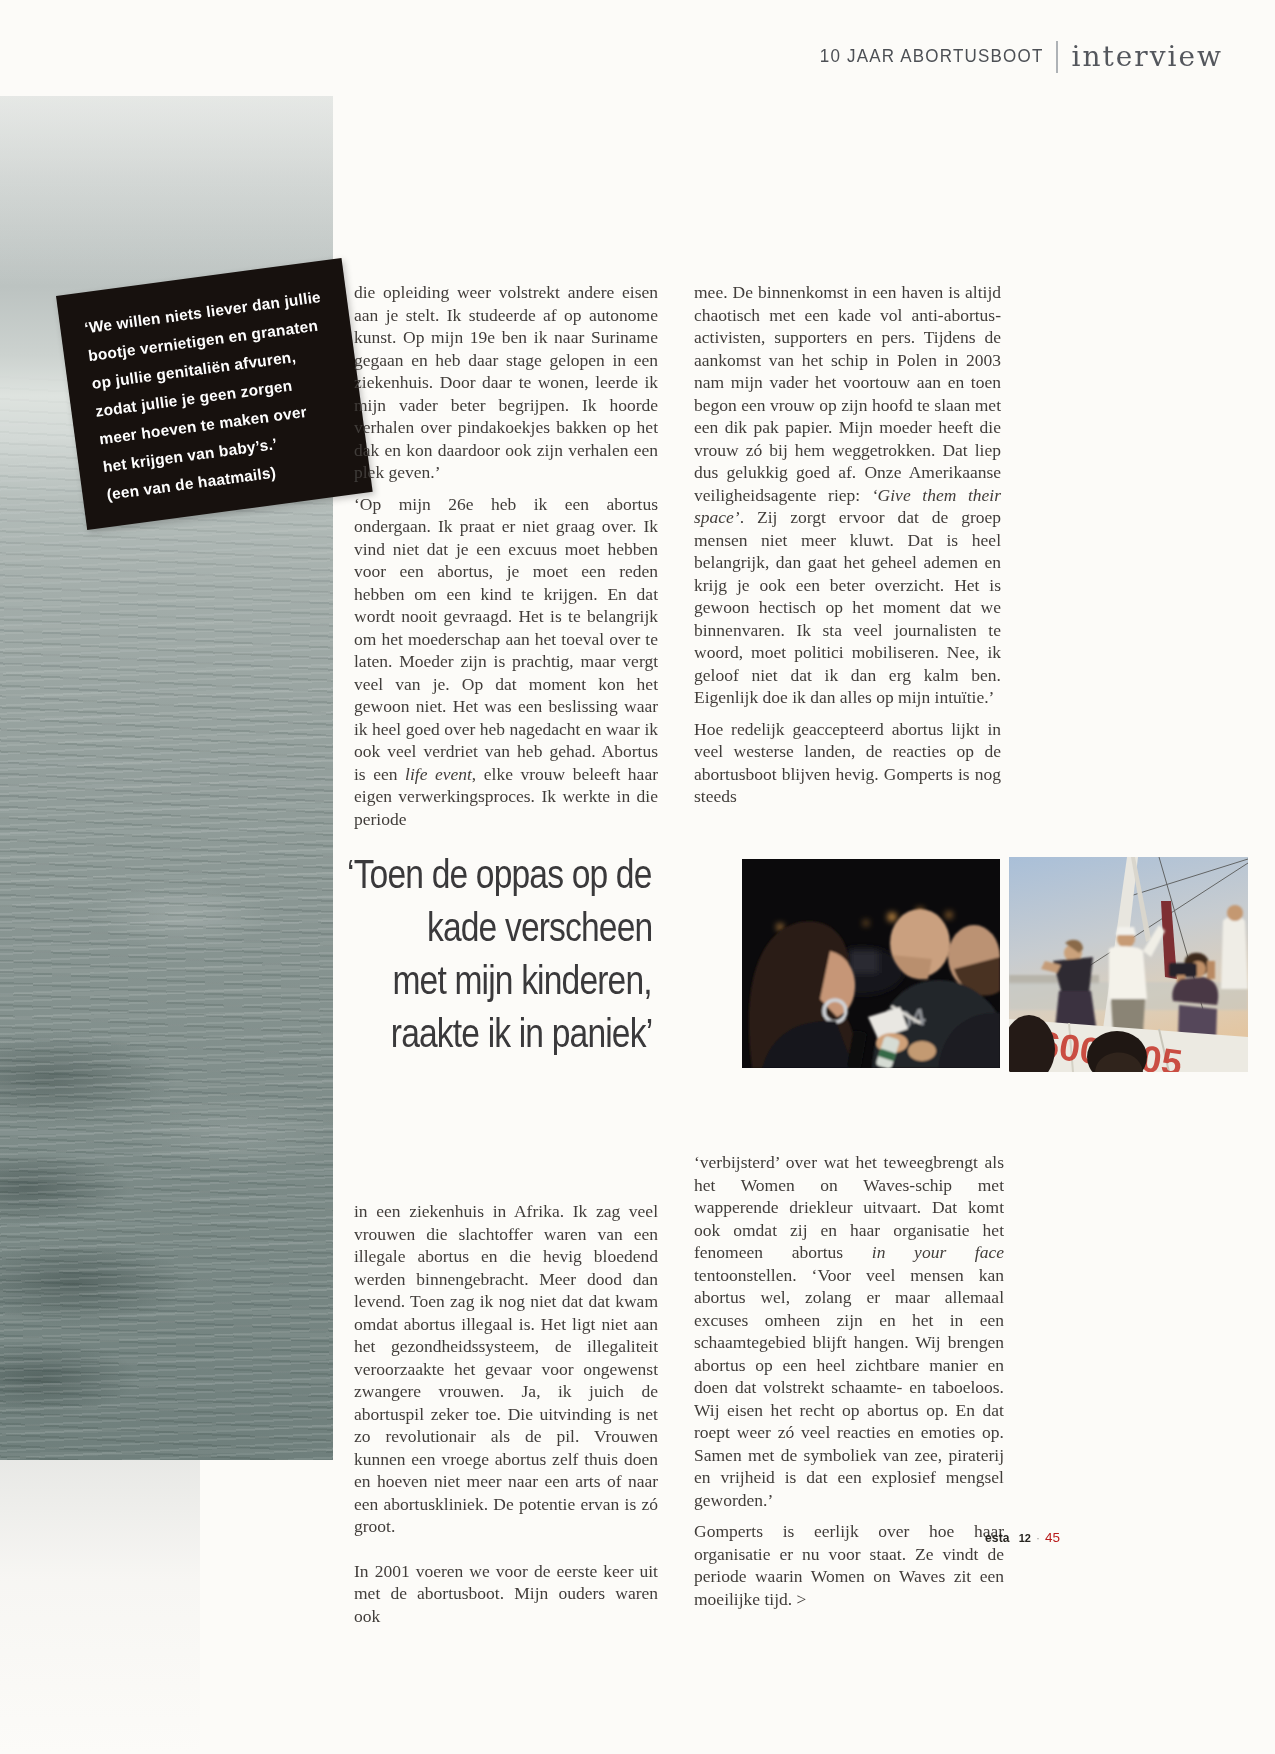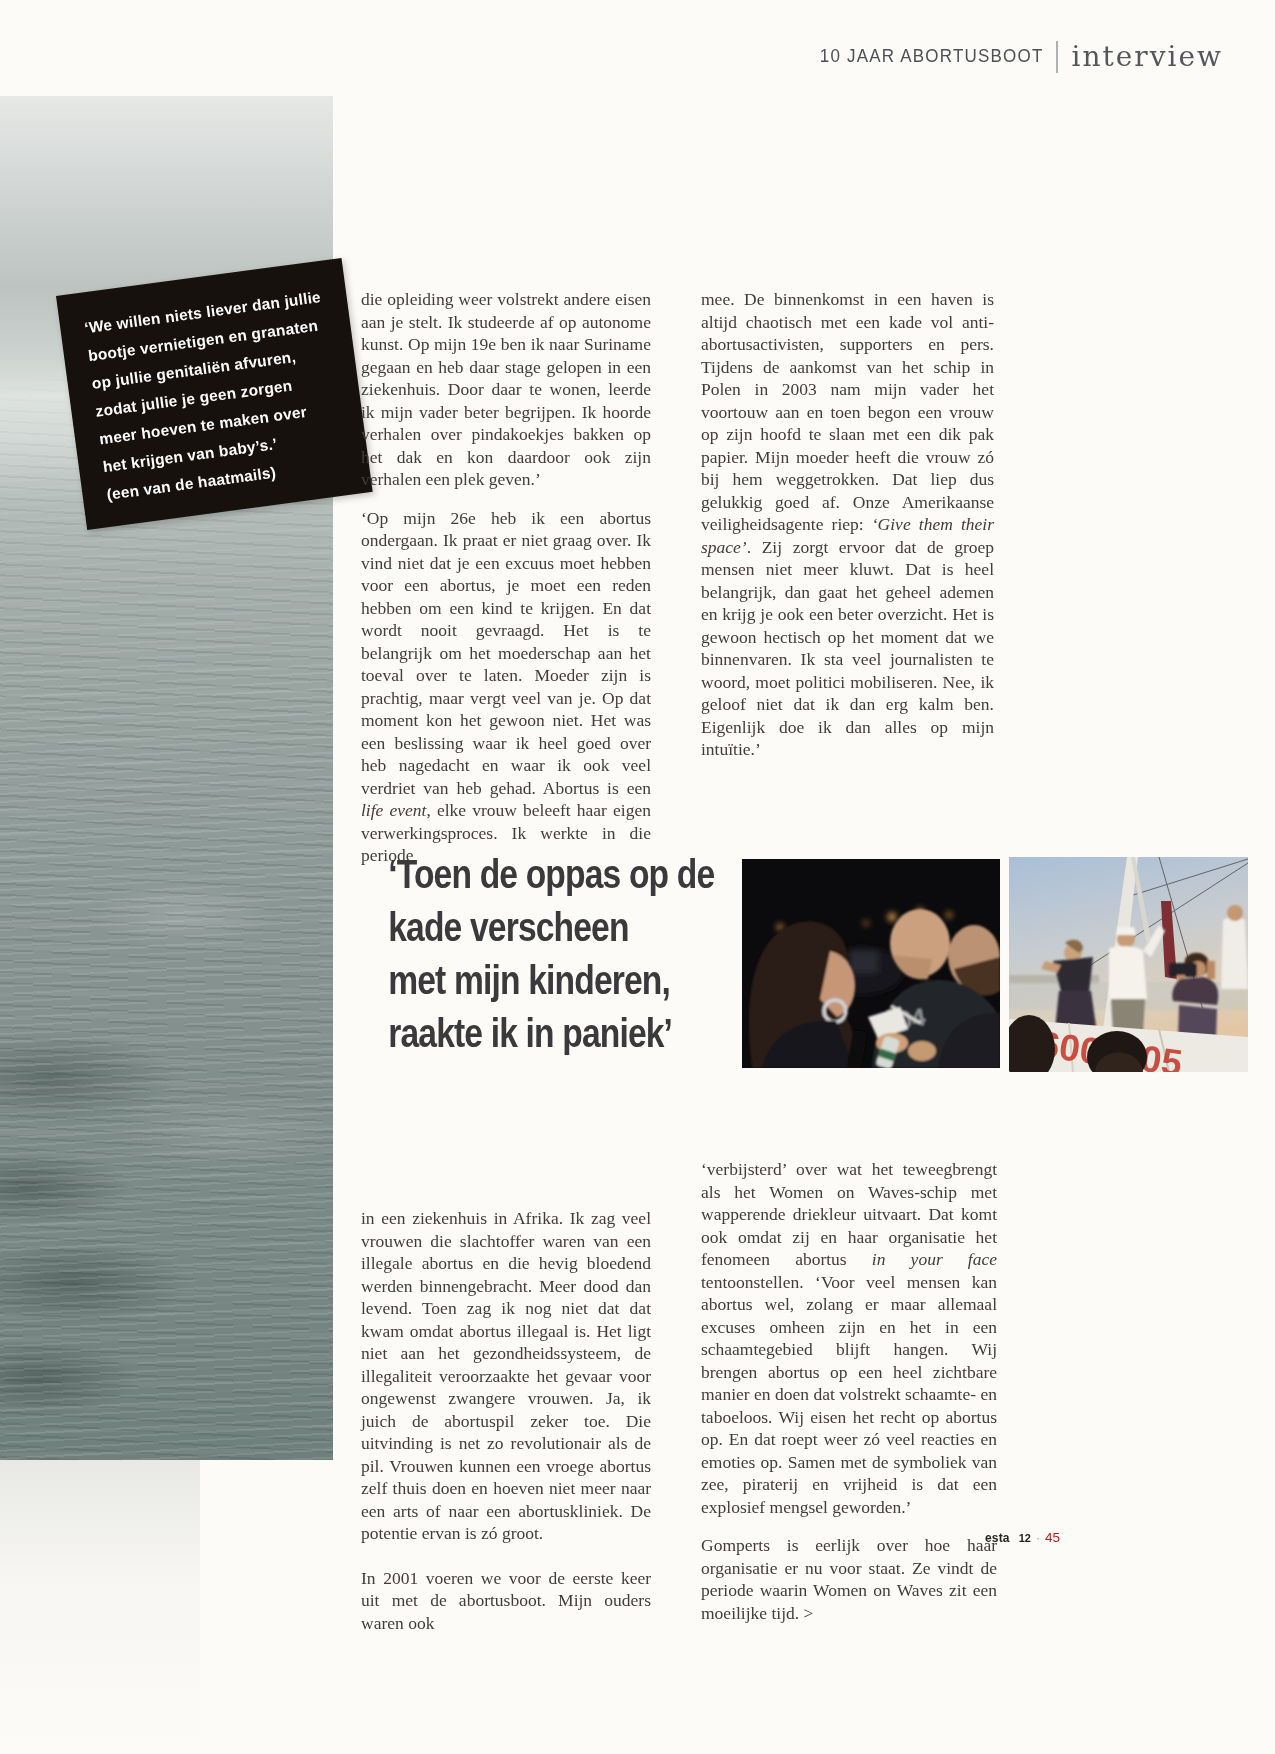--- a/index.html
+++ b/index.html
@@ -66,7 +66,7 @@
 
   
   .col{position:absolute;font-size:17.5px;line-height:22.5px;color:#413d3a;}
-  .col p{margin:16px;text-align:justify;}
+  .col p{margin:9px;text-align:justify;}
   .col p i{font-style:italic;}
   #col-bottom-left p + p{margin-top:22px;}
   #col-top-left{left:345px;top:272px;width:322px;}

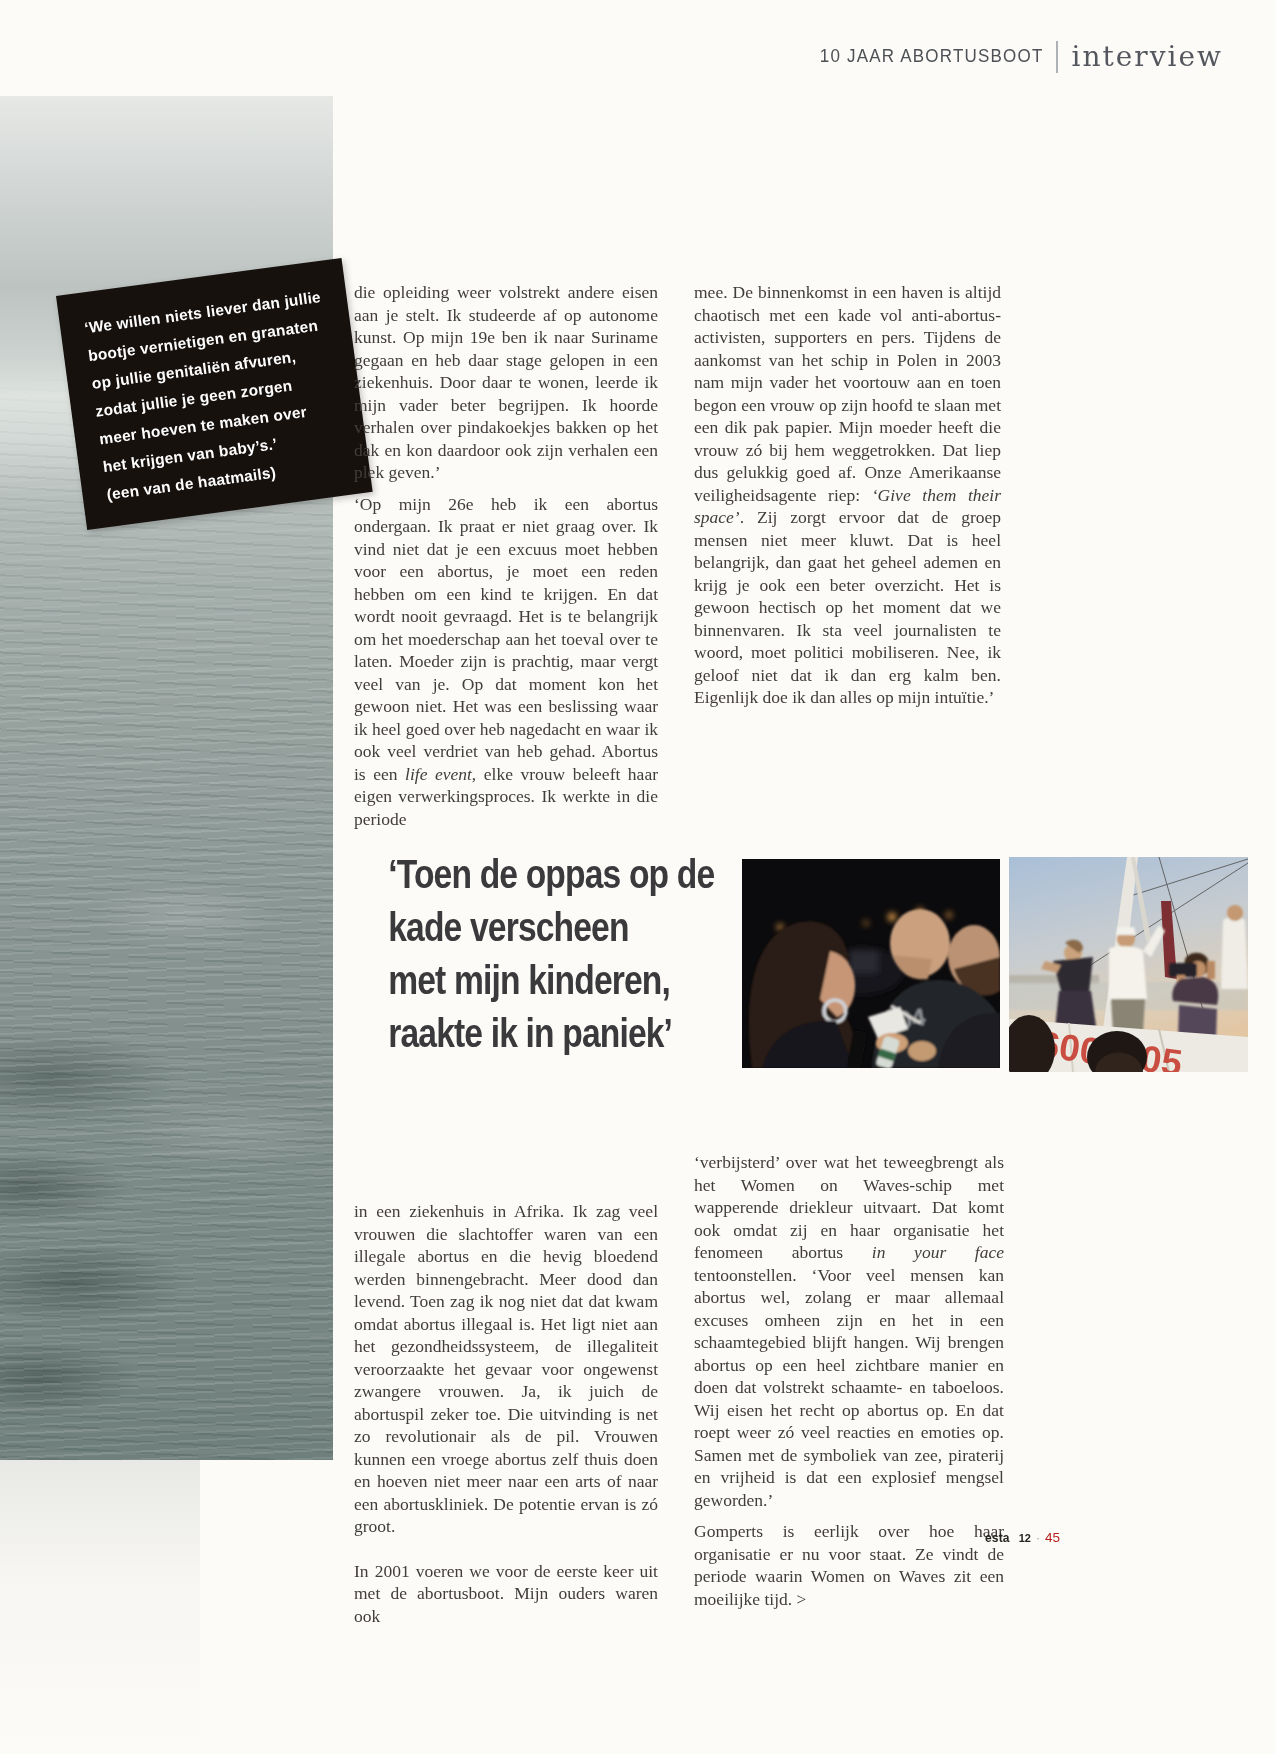--- a/index.html
+++ b/index.html
@@ -146,6 +146,7 @@
     </div>
   <div class="col" id="col-top-right">
       <p><span>mee. De binnenkomst in een haven is altijd chaotisch met een kade vol anti-abortus­activisten, supporters en pers. Tijdens de aankomst van het schip in Polen in 2003 nam mijn vader het voortouw aan en toen begon een vrouw op zijn hoofd te slaan met een dik pak papier. Mijn moeder heeft die vrouw zó bij hem weggetrokken. Dat liep dus gelukkig goed af. Onze Amerikaanse veiligheidsagente riep: </span><i>‘Give them their space’</i><span>. Zij zorgt ervoor dat de groep mensen niet meer kluwt. Dat is heel belangrijk, dan gaat het geheel ademen en krijg je ook een beter overzicht. Het is gewoon hectisch op het moment dat we binnenvaren. Ik sta veel journalisten te woord, moet politici mobiliseren. Nee, ik geloof niet dat ik dan erg kalm ben. Eigenlijk doe ik dan alles op mijn intuïtie.’</span></p>
+      <p><span>Hoe redelijk geaccepteerd abortus lijkt in veel westerse landen, de reacties op de abortusboot blijven hevig. Gomperts is nog steeds</span></p>
     </div>
 
   <div class="pull-quote">

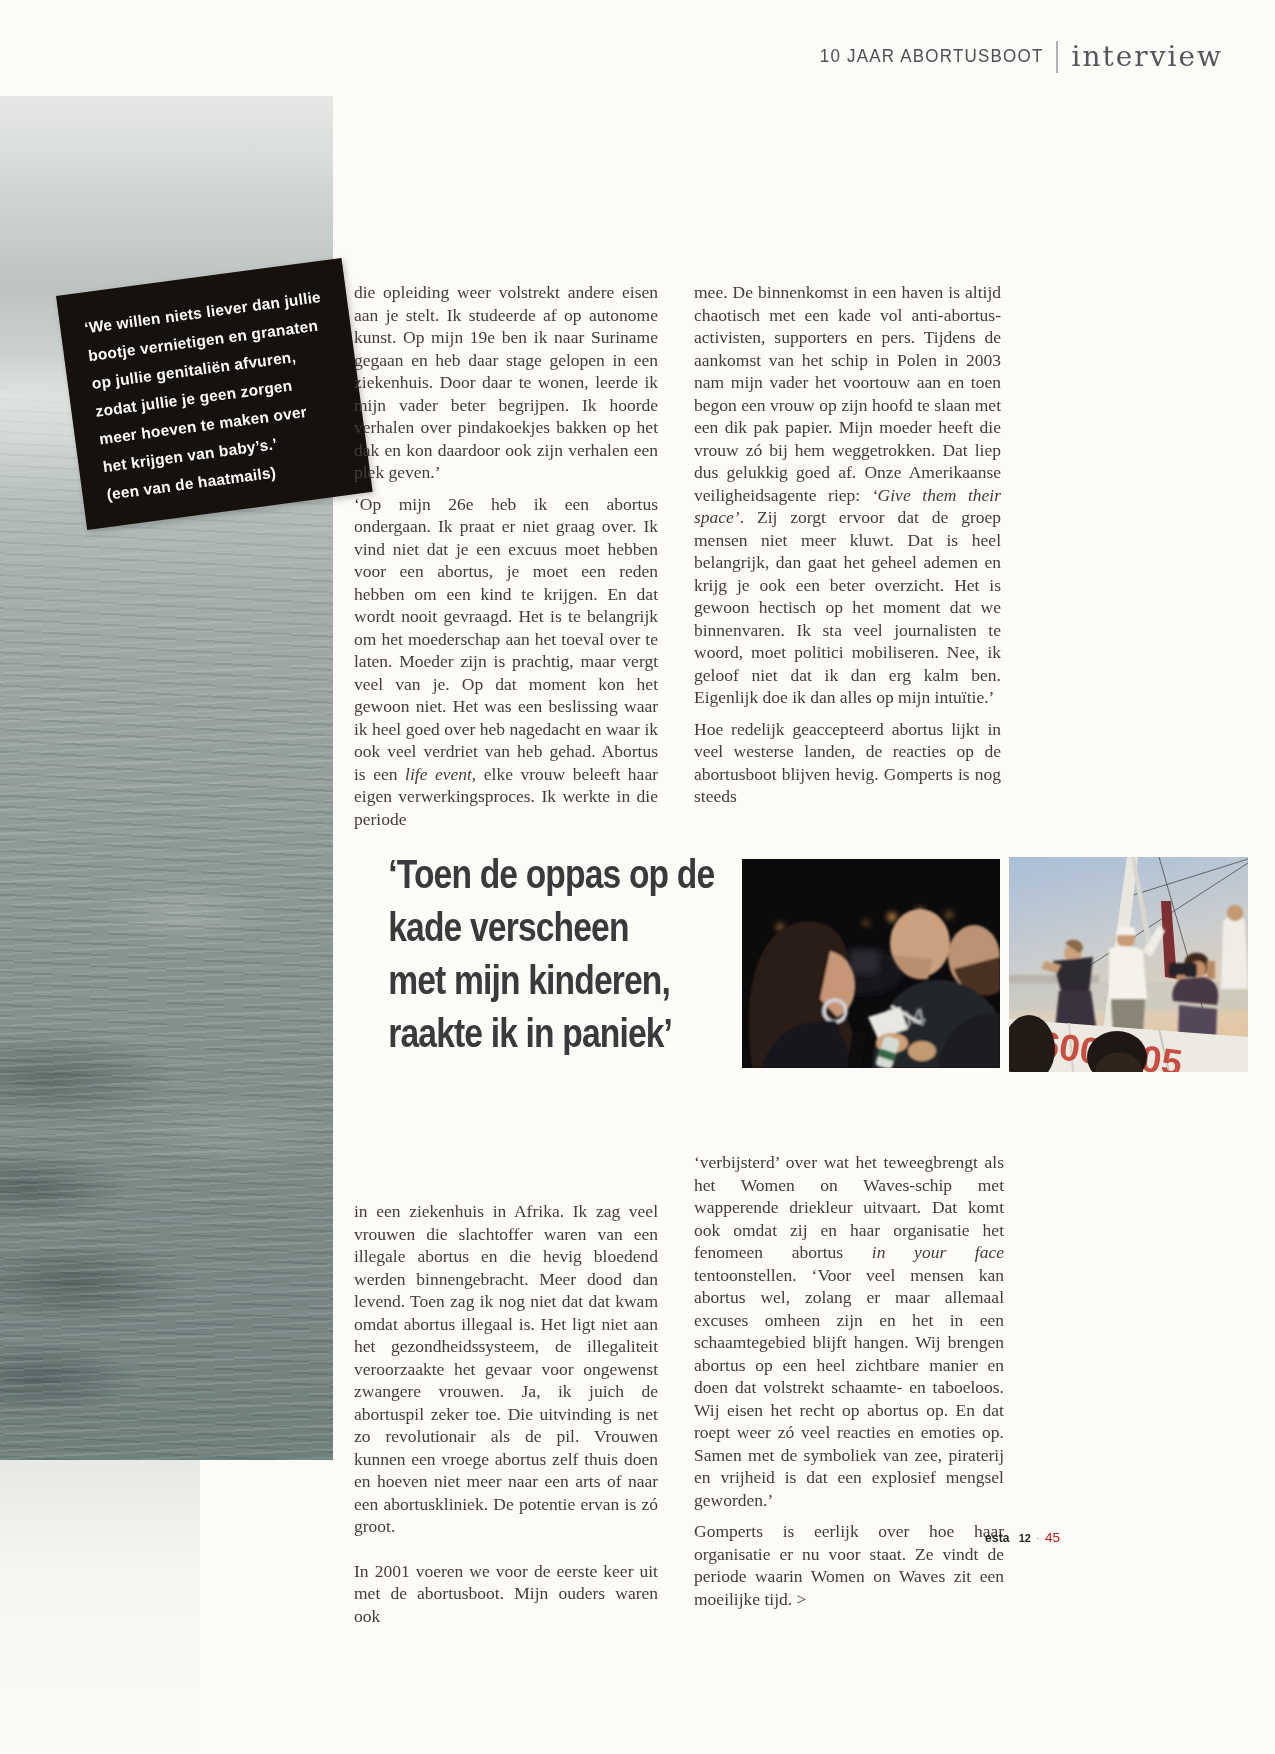--- a/index.html
+++ b/index.html
@@ -77,8 +77,8 @@
   
   .pull-quote{
     position:absolute;left:338px;top:848px;width:314px;
-    display:flex;flex-direction:column;
-    font-family:"Liberation Sans",sans-serif;font-weight:bold;
+    display:flex;flex-direction:column;align-items:flex-end;
+    font-family:"Liberation Sans",sans-serif;font-weight:normal;
     font-size:40px;line-height:53px;letter-spacing:-1px;color:#3a393b;
   }
   .pull-quote div{white-space:nowrap;transform:scaleX(.84);transform-origin:right center;}

